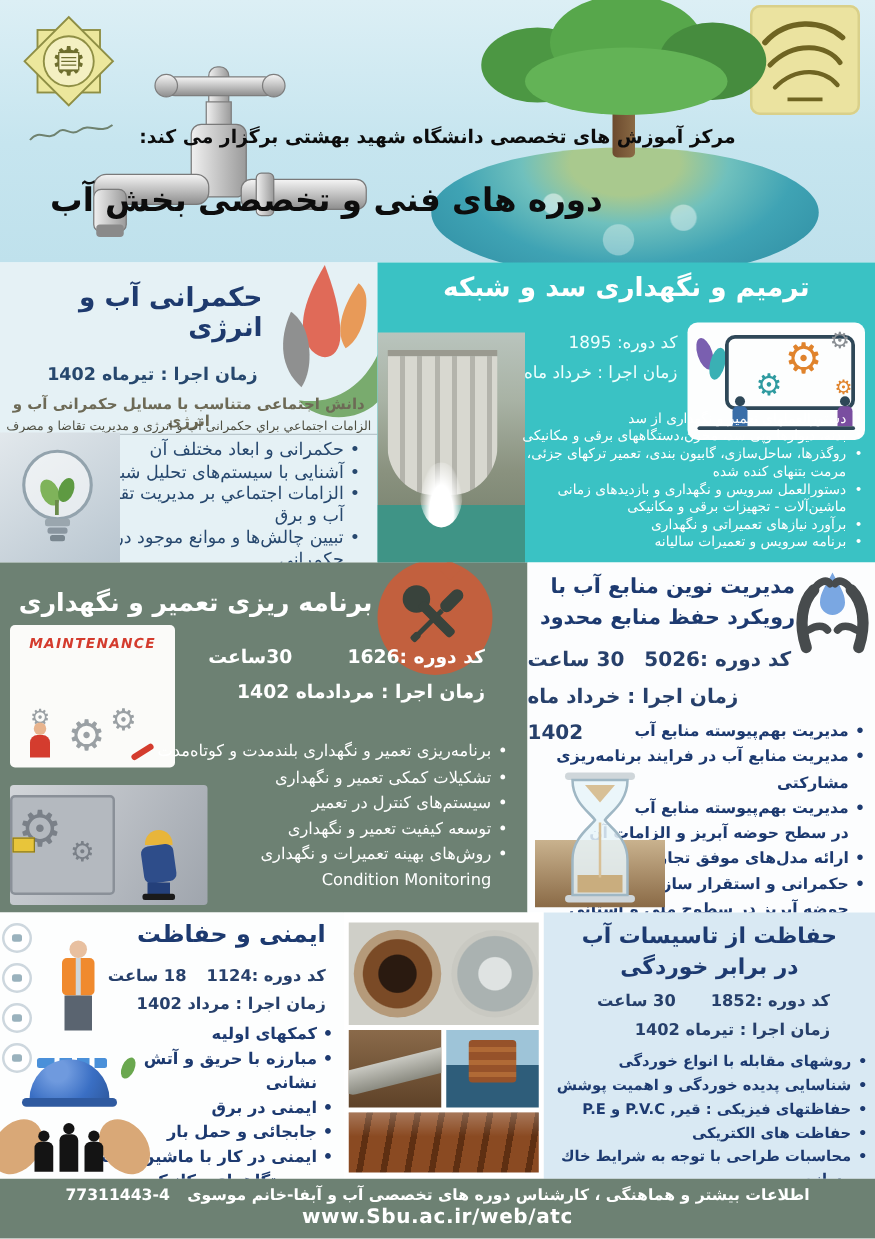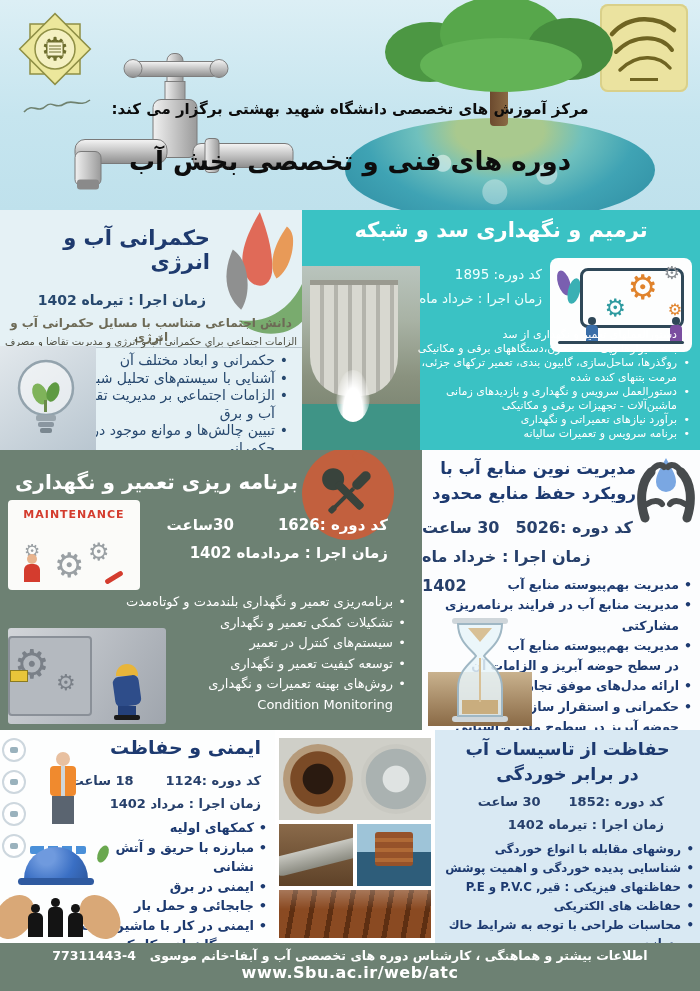--- a/index.html
+++ b/index.html
@@ -32,7 +32,7 @@
   .faucet{position:absolute;left:55px;top:50px;width:250px;height:158px;}
   .head-line1{position:absolute;left:50px;right:50px;top:100px;z-index:5;text-align:center;
     font-size:15px;font-weight:bold;color:#0c0c0c;}
-  .head-line2{position:absolute;left:40px;right:40px;top:146px;z-index:5;text-align:center;
+  .head-line2{position:absolute;left:40px;right:40px;top:146px;z-index:5;text-align:left;
     font-size:26px;font-weight:bold;color:#0d0d0d;}
 
   

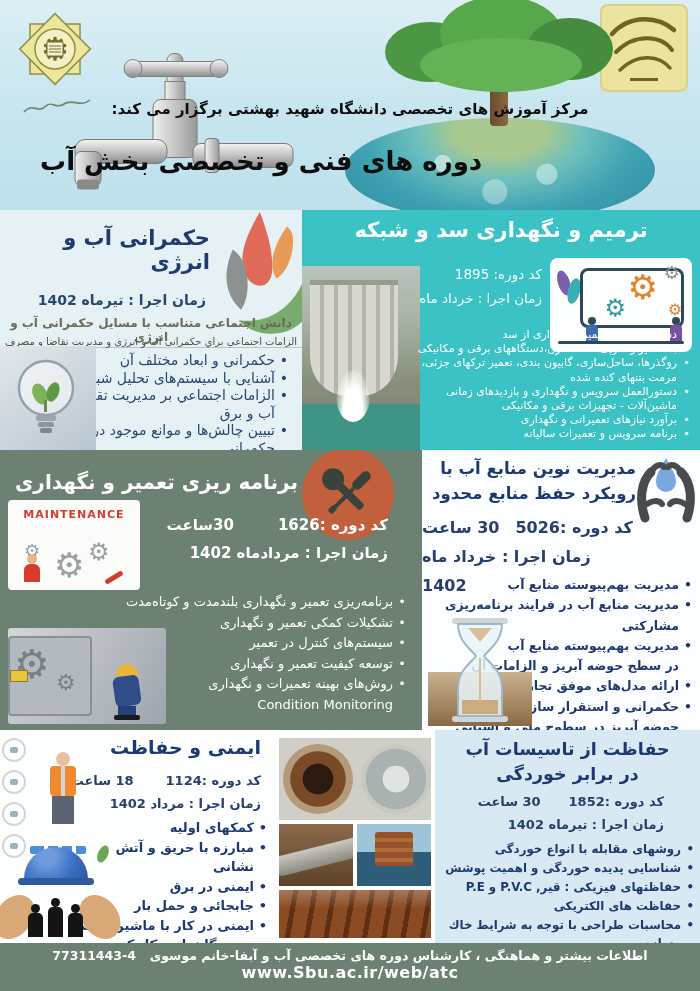--- a/index.html
+++ b/index.html
@@ -93,7 +93,7 @@
   .card-maintenance{left:0;top:450px;width:422px;height:280px;background:#6d8173;}
   .maint-circle{position:absolute;right:28px;top:-2px;width:92px;height:92px;border-radius:50%;background:#c2603e;}
   .maint-title{position:absolute;right:124px;top:20px;font-size:20px;font-weight:bold;color:#fff;}
-  .maint-img{position:absolute;left:8px;top:50px;width:132px;height:90px;background:#fbfbf9;border-radius:4px;overflow:hidden;}
+  .maint-img{position:absolute;left:8px;top:50px;width:132px;height:114px;background:#fbfbf9;border-radius:4px;overflow:hidden;font-style:italic;}
   .maint-caption{position:absolute;left:0;right:0;top:8px;text-align:center;font-size:11px;
     font-weight:bold;letter-spacing:1px;color:#d43c2e;direction:ltr;}
   .maint-img .g{position:absolute;line-height:1;color:#9aa0a4;}

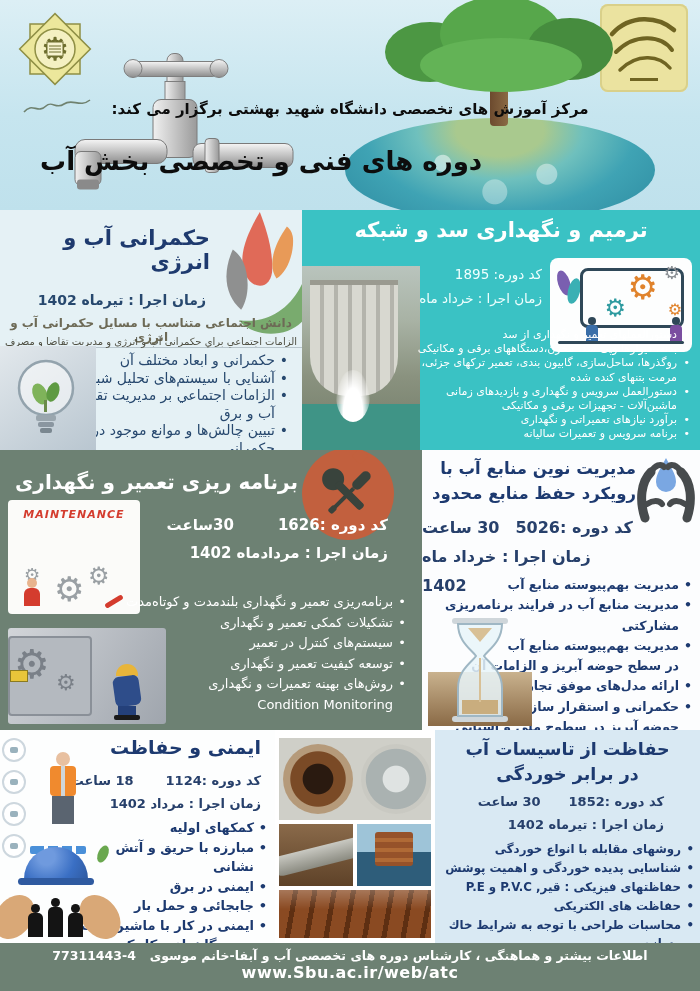--- a/index.html
+++ b/index.html
@@ -134,7 +134,7 @@
   .card-safety{left:0;top:730px;width:275px;height:213px;background:#fdfefe;}
   .saf-title{position:absolute;right:14px;top:6px;font-size:19px;font-weight:bold;color:#1d3a70;}
   .saf-code{position:absolute;right:14px;top:40px;font-size:13px;font-weight:bold;color:#27406b;line-height:1.75;text-align:right;}
-  .saf-code .hours{margin-right:32px;}
+  .saf-code .hours{margin-right:16px;}
   .saf-bullets{position:absolute;right:8px;top:88px;width:196px;font-size:13px;font-weight:bold;
     color:#1d3a70;line-height:1.5;}
   .saf-diagram{position:absolute;left:0;top:8px;width:100px;height:130px;}

